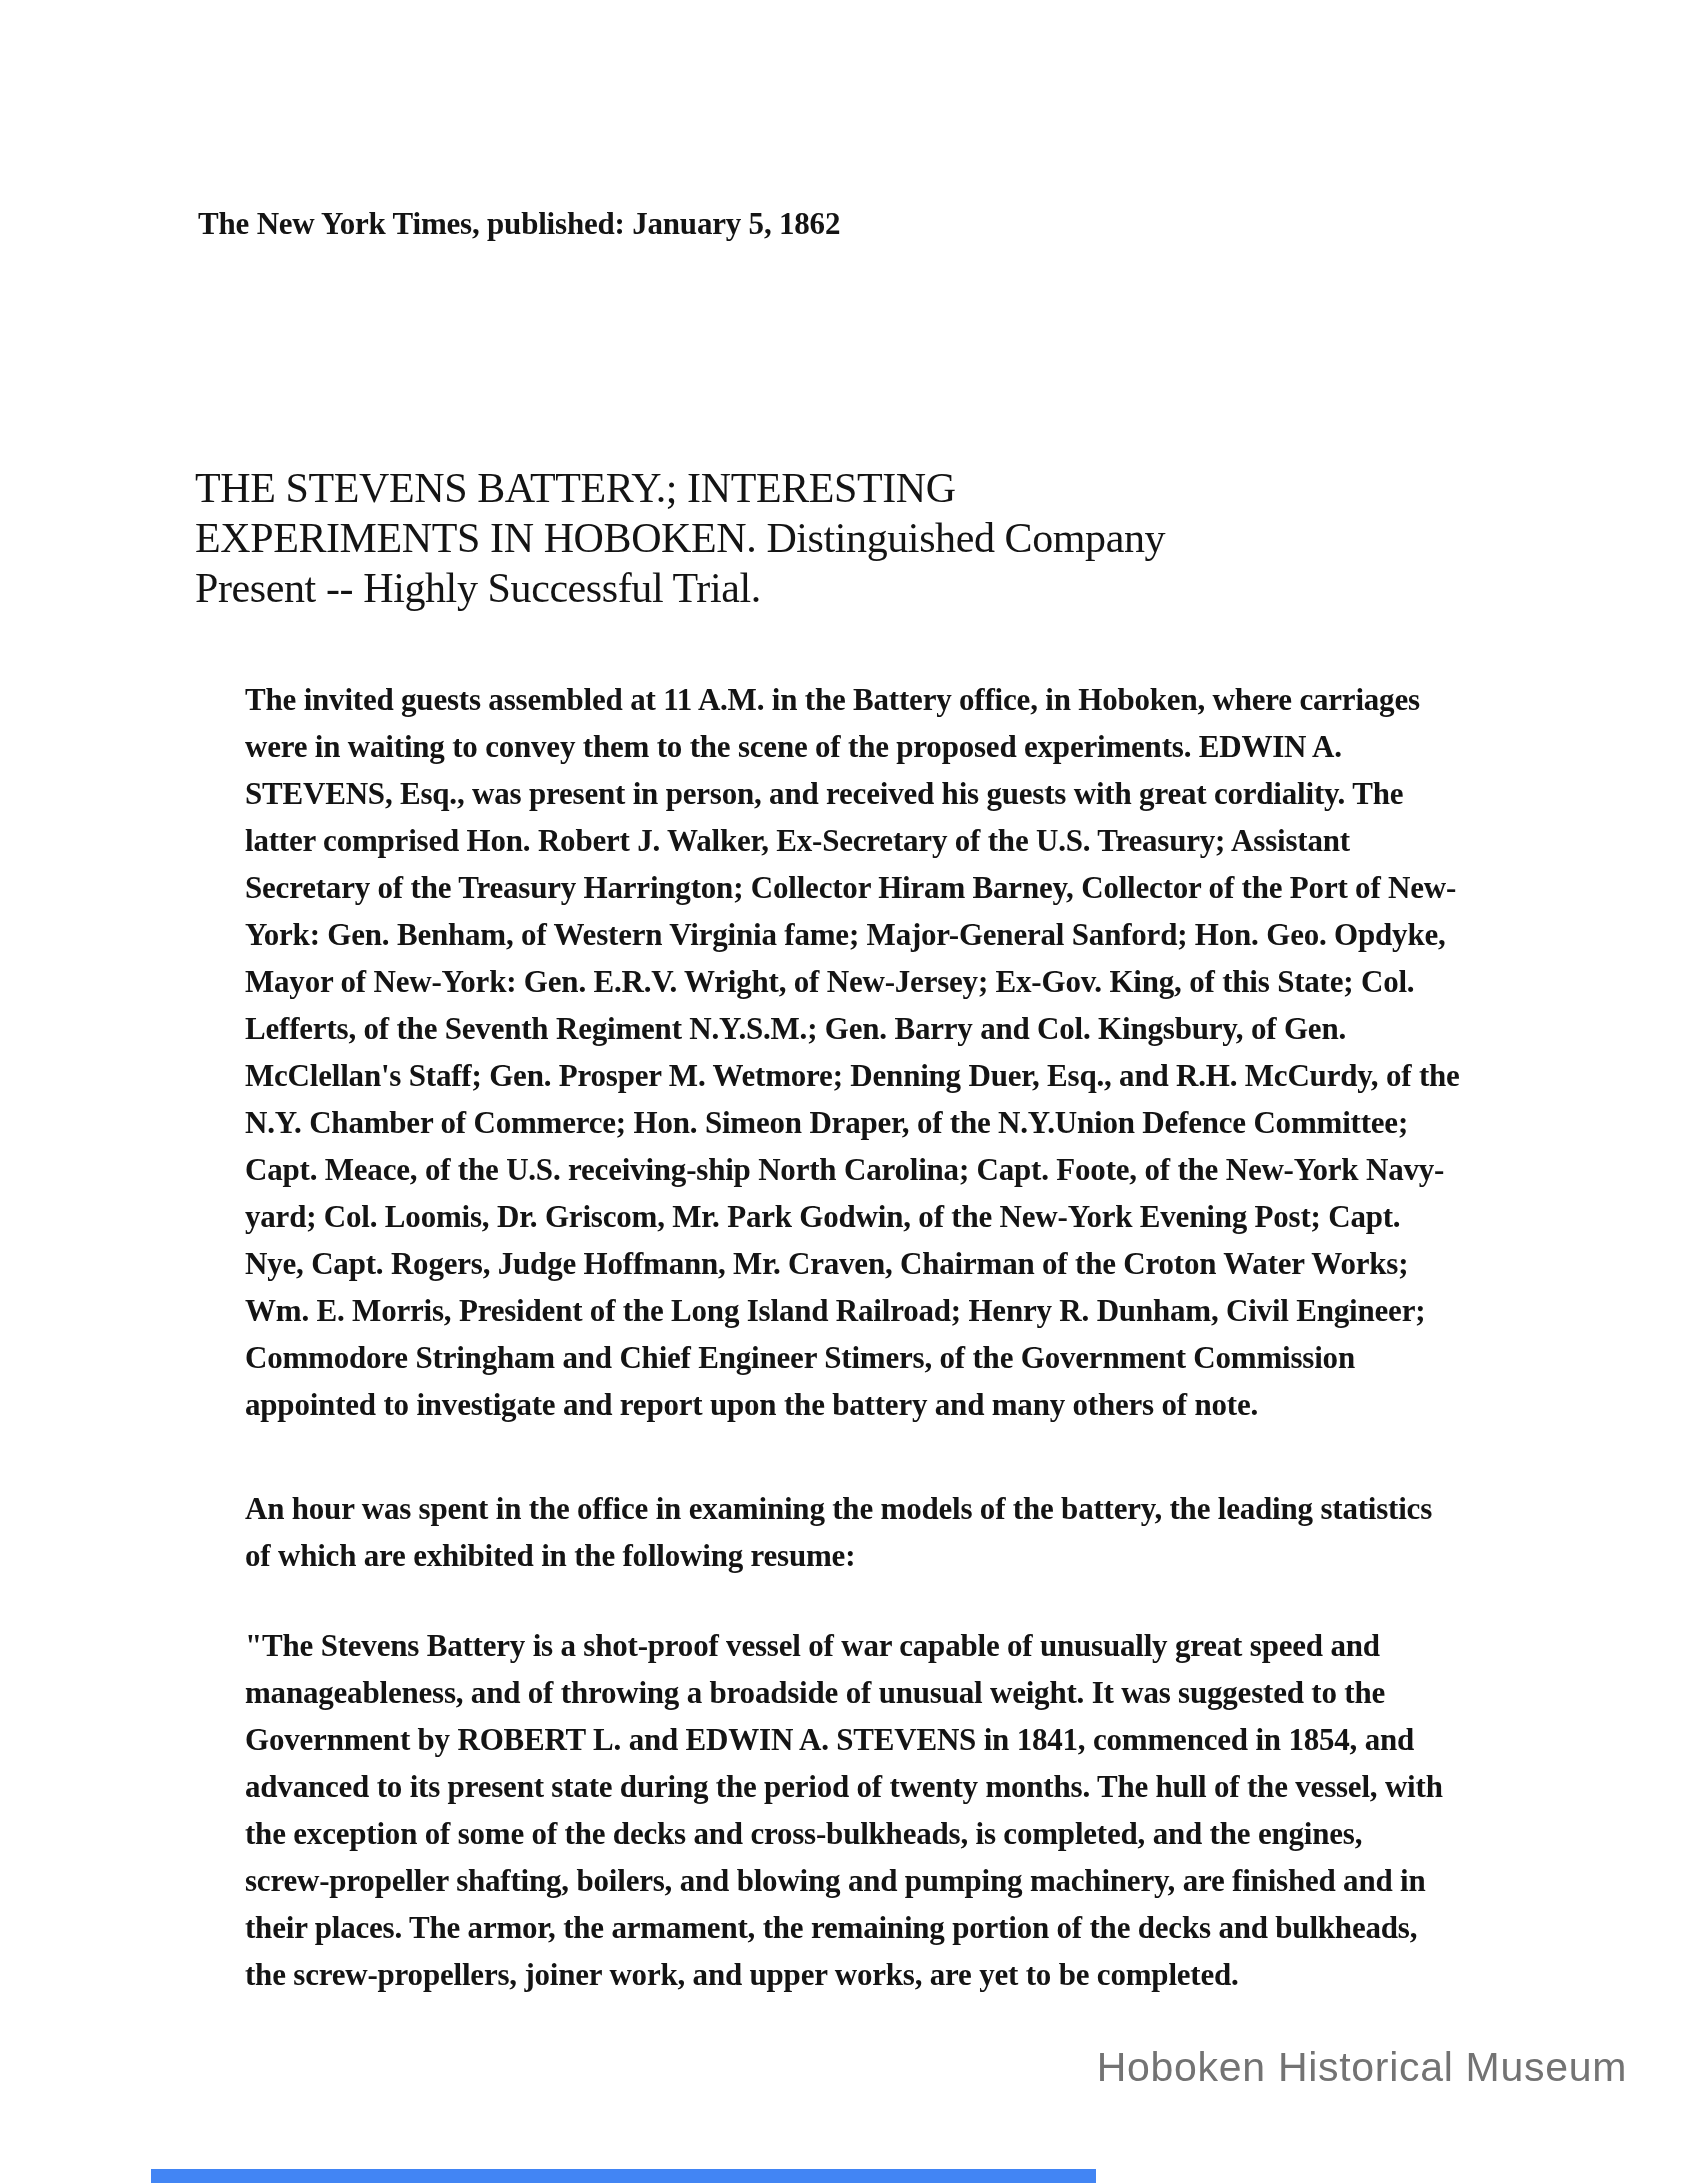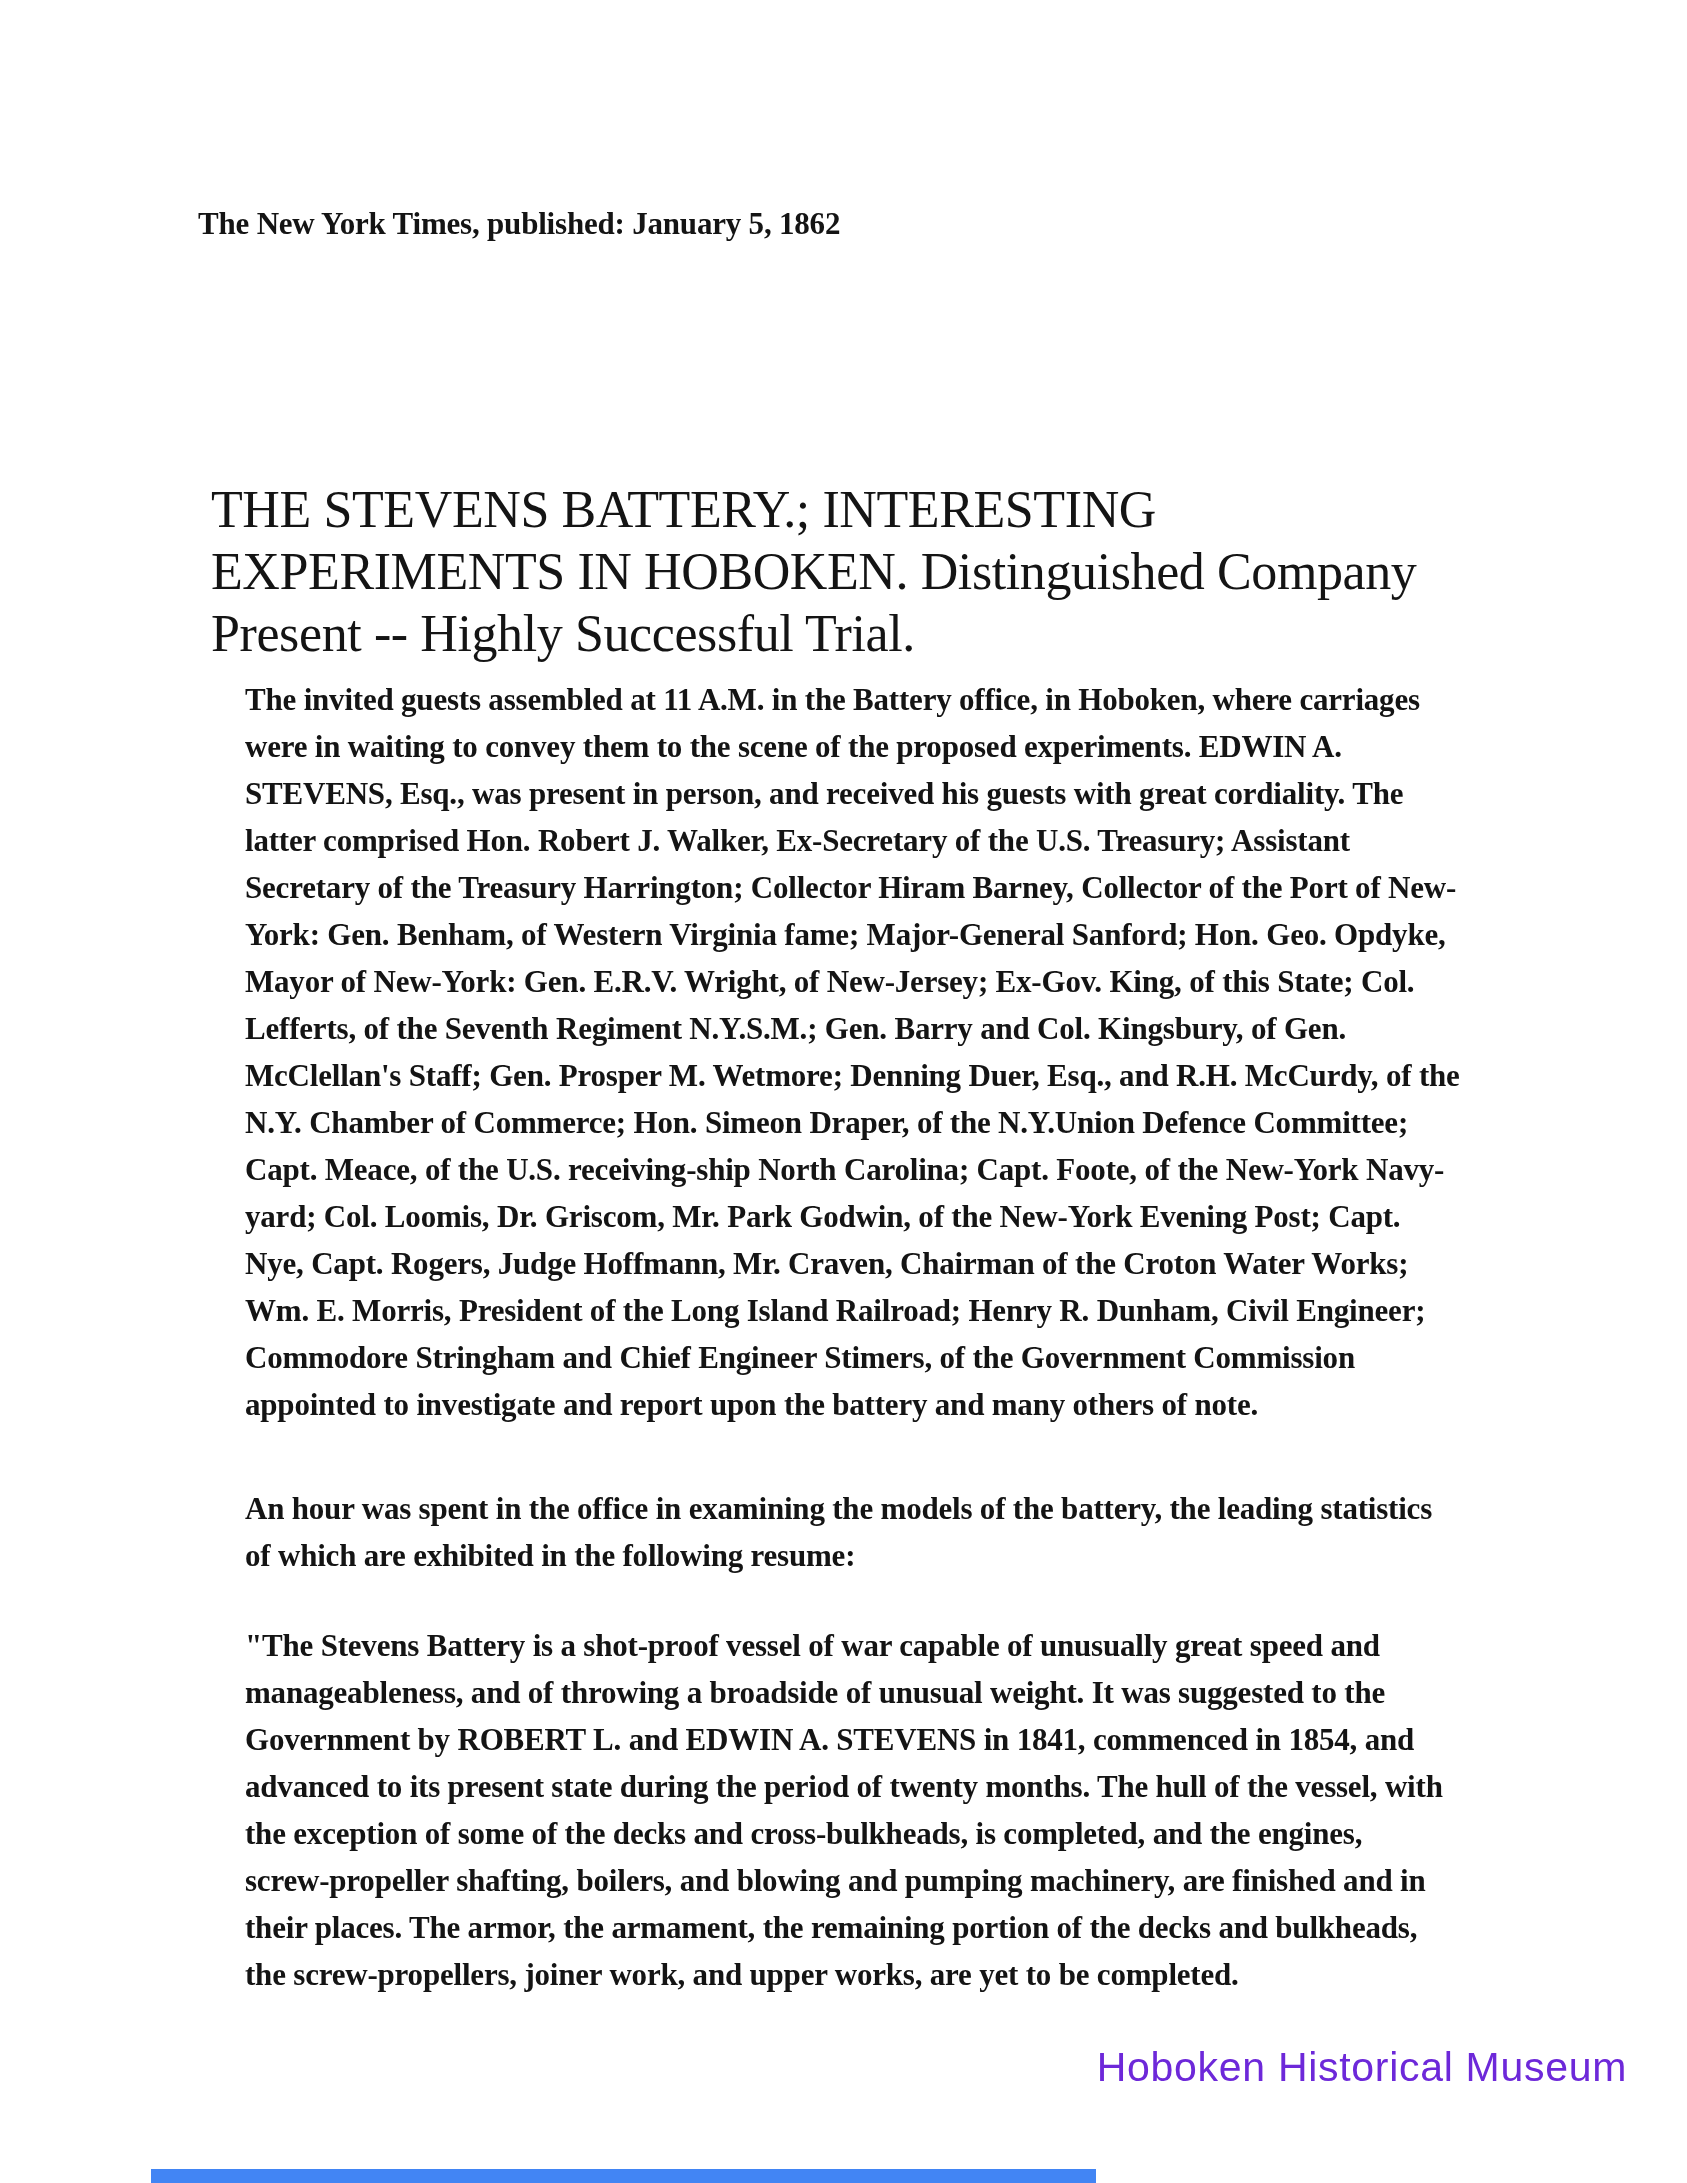--- a/index.html
+++ b/index.html
@@ -40,9 +40,9 @@
     position: absolute;
     left: 195px;
     top: 463px;
-    margin: 16px;
-    font-size: 52px;
-    line-height: 62px;
+    margin: 0;
+    font-size: 42px;
+    line-height: 50px;
     font-weight: normal;
     letter-spacing: -0.4px;
   }

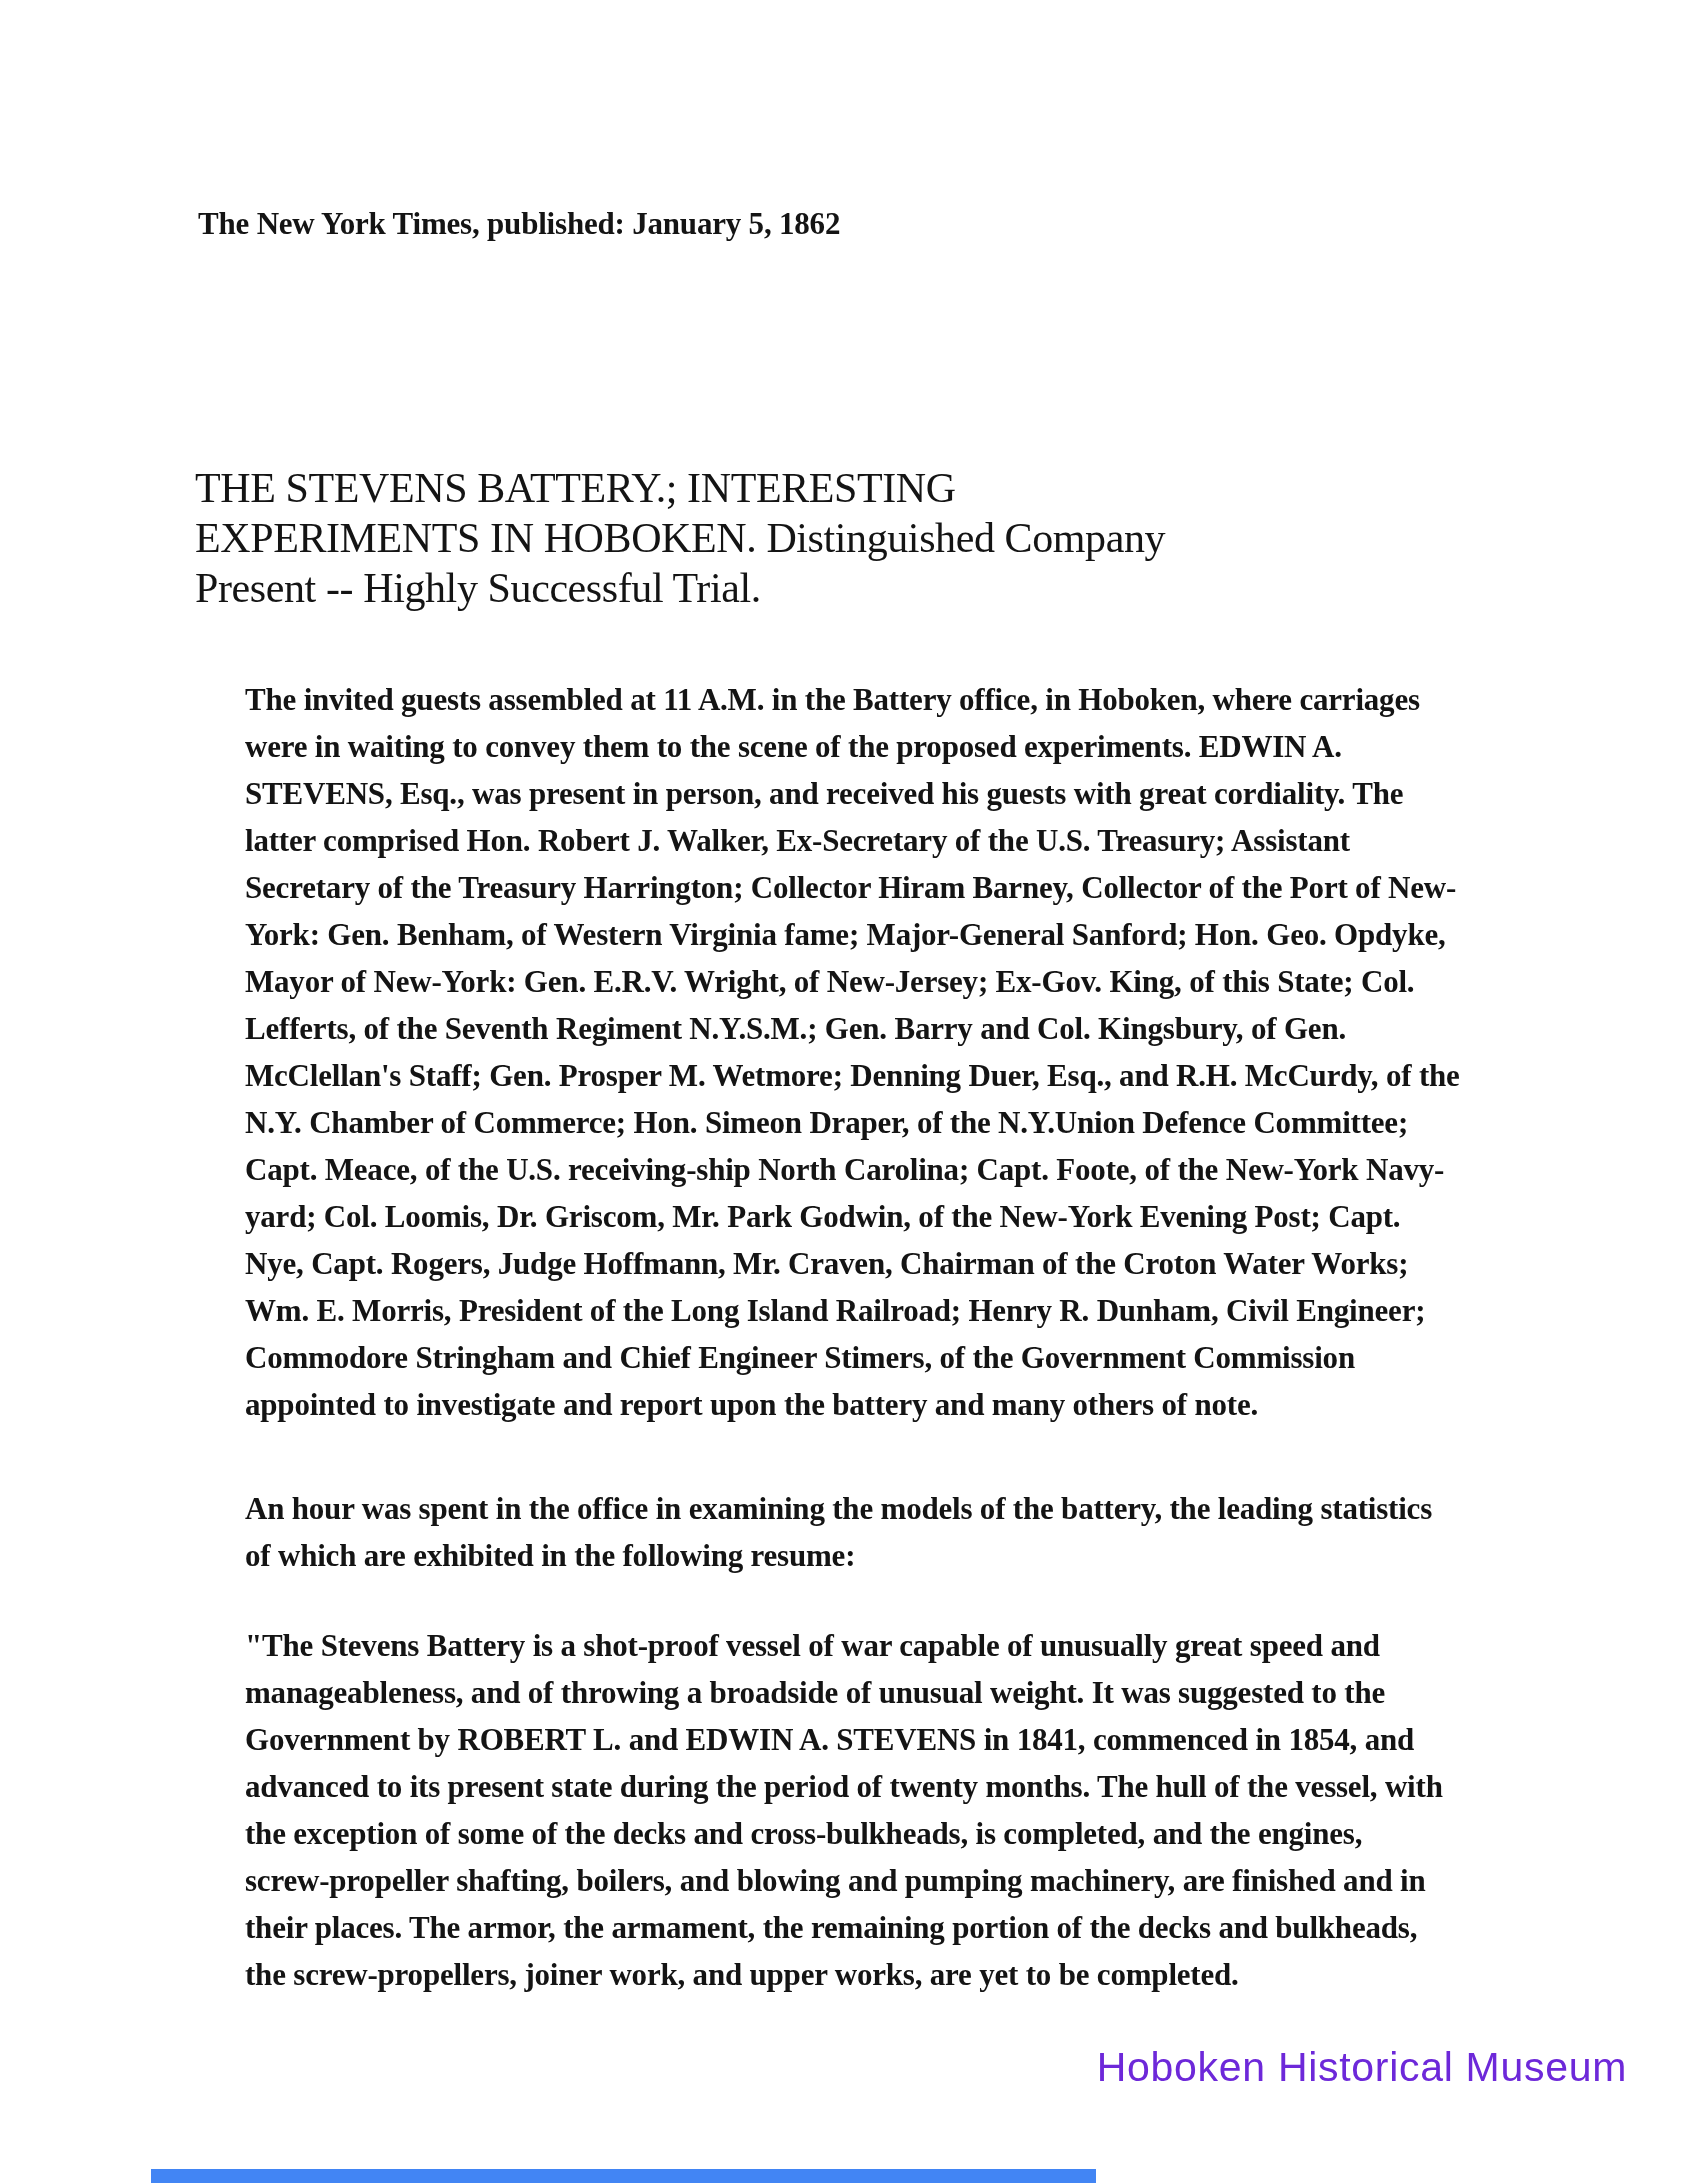--- a/index.html
+++ b/index.html
@@ -64,7 +64,7 @@
     font-family: "Liberation Sans", sans-serif;
     font-size: 41px;
     letter-spacing: 0.7px;
-    color: #6d28d9;
+    color: #737373;
   }
   .bottom-bar {
     position: absolute;

